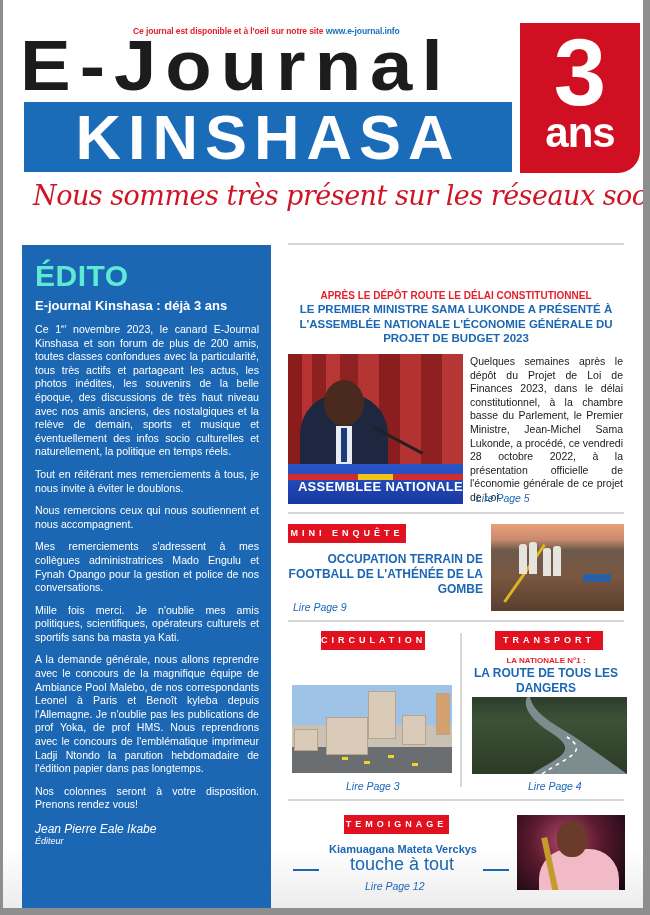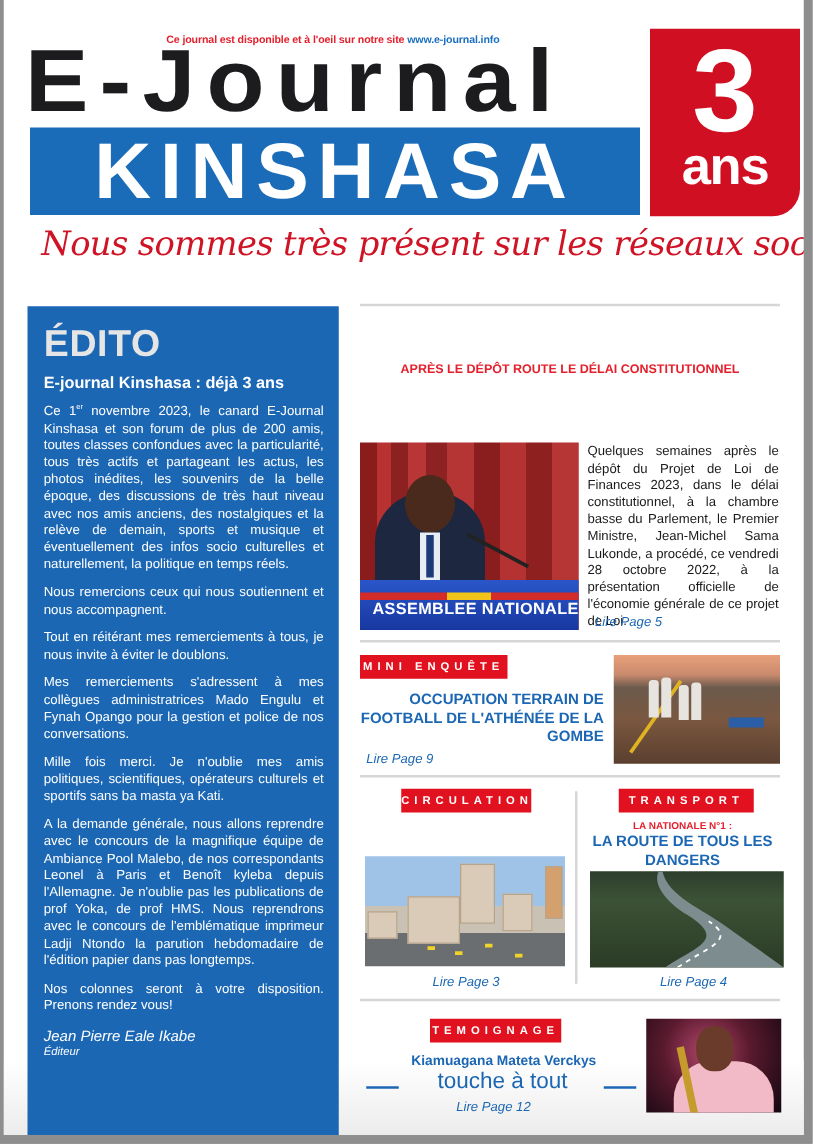--- a/index.html
+++ b/index.html
@@ -21,7 +21,7 @@
 
   
   .edito { position: absolute; left: 19px; top: 245px; width: 249px; height: 663px; background: #1b67b4; color: #fff; padding: 14px 12px 0 13px; z-index: 1; }
-  .edito h1 { font-size: 30px; font-weight: 900; color: #e5e5e5; line-height: 34px; letter-spacing: 0.5px; }
+  .edito h1 { font-size: 30px; font-weight: 900; color: #5eead4; line-height: 34px; letter-spacing: 0.5px; }
   .edito h2 { font-size: 13px; font-weight: bold; margin-top: 4px; line-height: 18px; }
   .edito p { font-size: 10.6px; line-height: 13.6px; text-align: justify; margin-top: 9px; }
   .edito p.first { margin-top: 8px; }

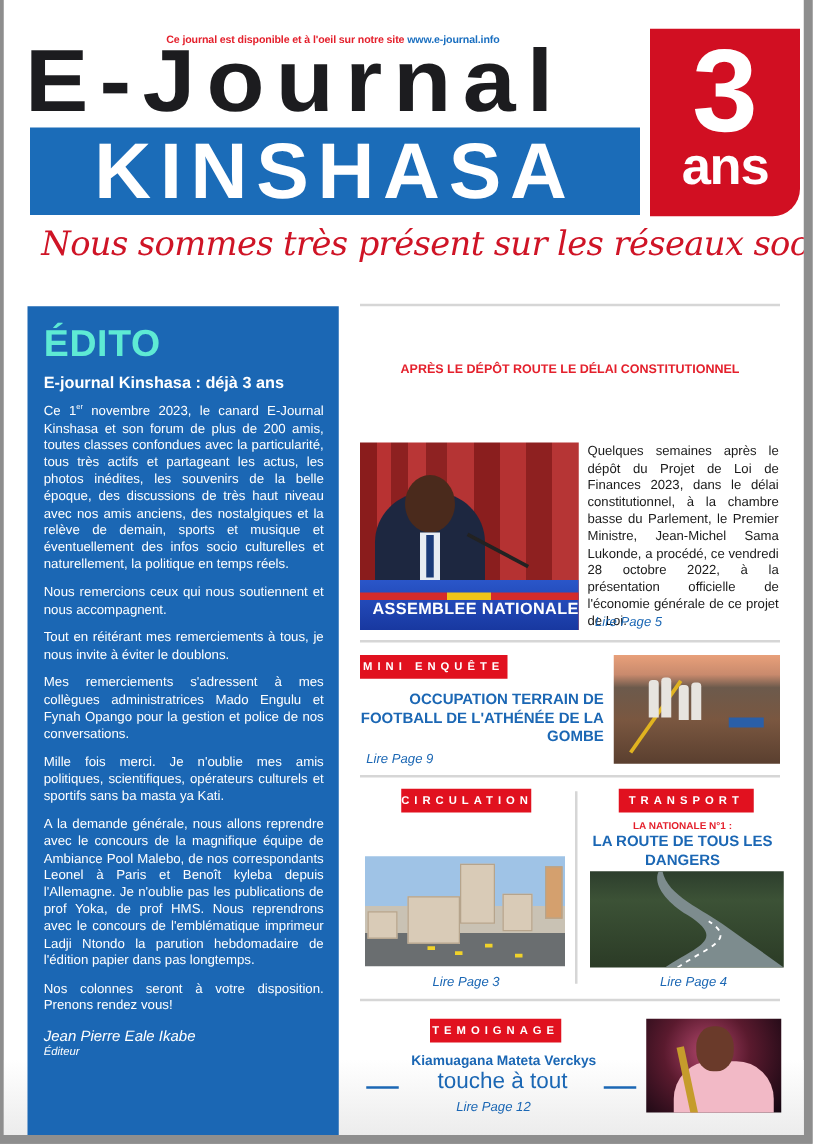--- a/index.html
+++ b/index.html
@@ -97,6 +97,7 @@
 
   <div class="rule" style="left:285px; top:243px; width:336px;"></div>
   <div class="kicker" style="left:285px; top:290px; width:336px;">APRÈS LE DÉPÔT ROUTE LE DÉLAI CONSTITUTIONNEL</div>
+  <div class="headline" style="left:290px; top:302px; width:326px; font-size:11.5px; line-height:14.5px;">LE PREMIER MINISTRE SAMA LUKONDE A PRÉSENTÉ À L'ASSEMBLÉE NATIONALE L'ÉCONOMIE GÉNÉRALE DU PROJET DE BUDGET 2023</div>
 
   <div class="photo ph-pm" style="left:285px; top:354px; width:175px; height:150px;">
     <div class="pm-body"></div>

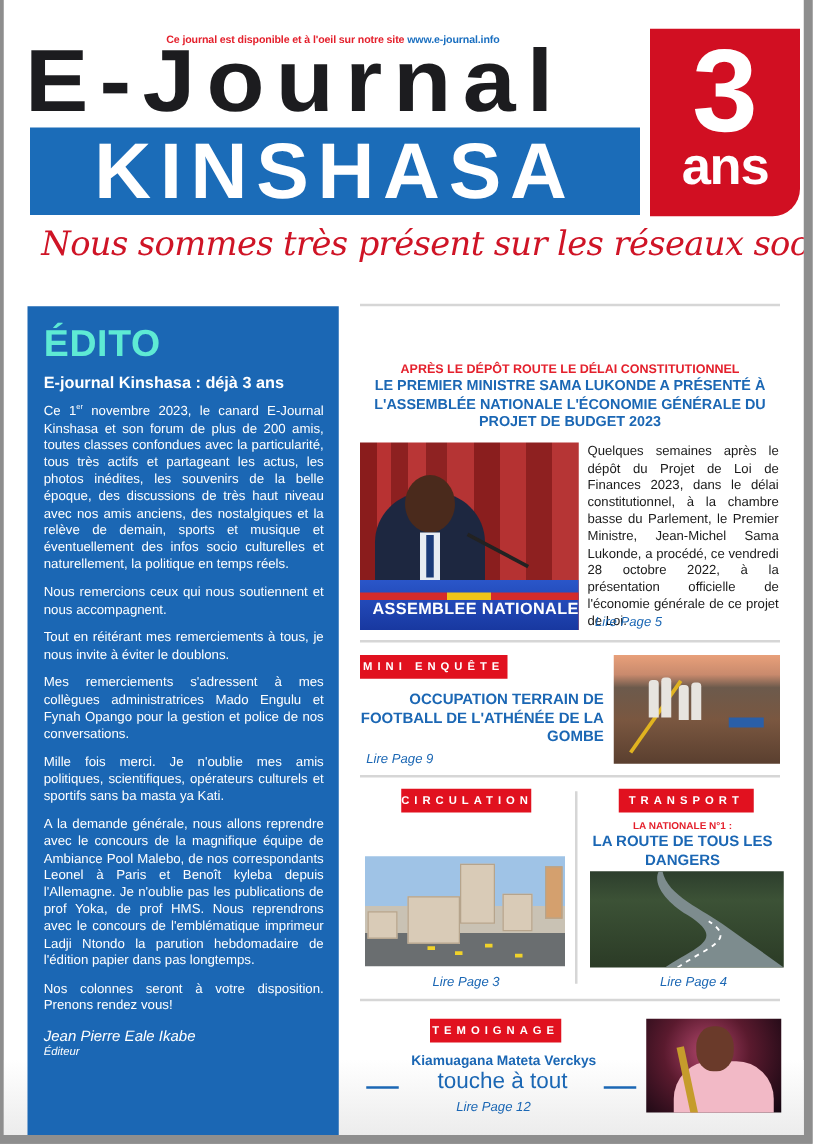--- a/index.html
+++ b/index.html
@@ -85,8 +85,8 @@
     <h1>ÉDITO</h1>
     <h2>E-journal Kinshasa : déjà 3 ans</h2>
     <p class="first"><span>Ce 1</span><sup>er</sup><span> novembre 2023, le canard E-Journal Kinshasa et son forum de plus de 200 amis, toutes classes confondues avec la particularité, tous très actifs et partageant les actus, les photos inédites, les souvenirs de la belle époque, des discussions de très haut niveau avec nos amis anciens, des nostalgiques et la relève de demain, sports et musique et éventuellement des infos socio culturelles et naturellement, la politique en temps réels.</span></p>
+    <p>Tout en réitérant mes remerciements à tous, je nous invite à éviter le doublons.</p>
     <p>Nous remercions ceux qui nous soutiennent et nous accompagnent.</p>
-    <p>Tout en réitérant mes remerciements à tous, je nous invite à éviter le doublons.</p>
     <p>Mes remerciements s'adressent à mes collègues administratrices Mado Engulu et Fynah Opango pour la gestion et police de nos conversations.</p>
     <p>Mille fois merci. Je n'oublie mes amis politiques, scientifiques, opérateurs culturels et sportifs sans ba masta ya Kati.</p>
     <p>A la demande générale, nous allons reprendre avec le concours de la magnifique équipe de Ambiance Pool Malebo, de nos correspondants Leonel à Paris et Benoît kyleba depuis l'Allemagne. Je n'oublie pas les publications de prof Yoka, de prof HMS. Nous reprendrons avec le concours de l'emblématique imprimeur Ladji Ntondo la parution hebdomadaire de l'édition papier dans pas longtemps.</p>

